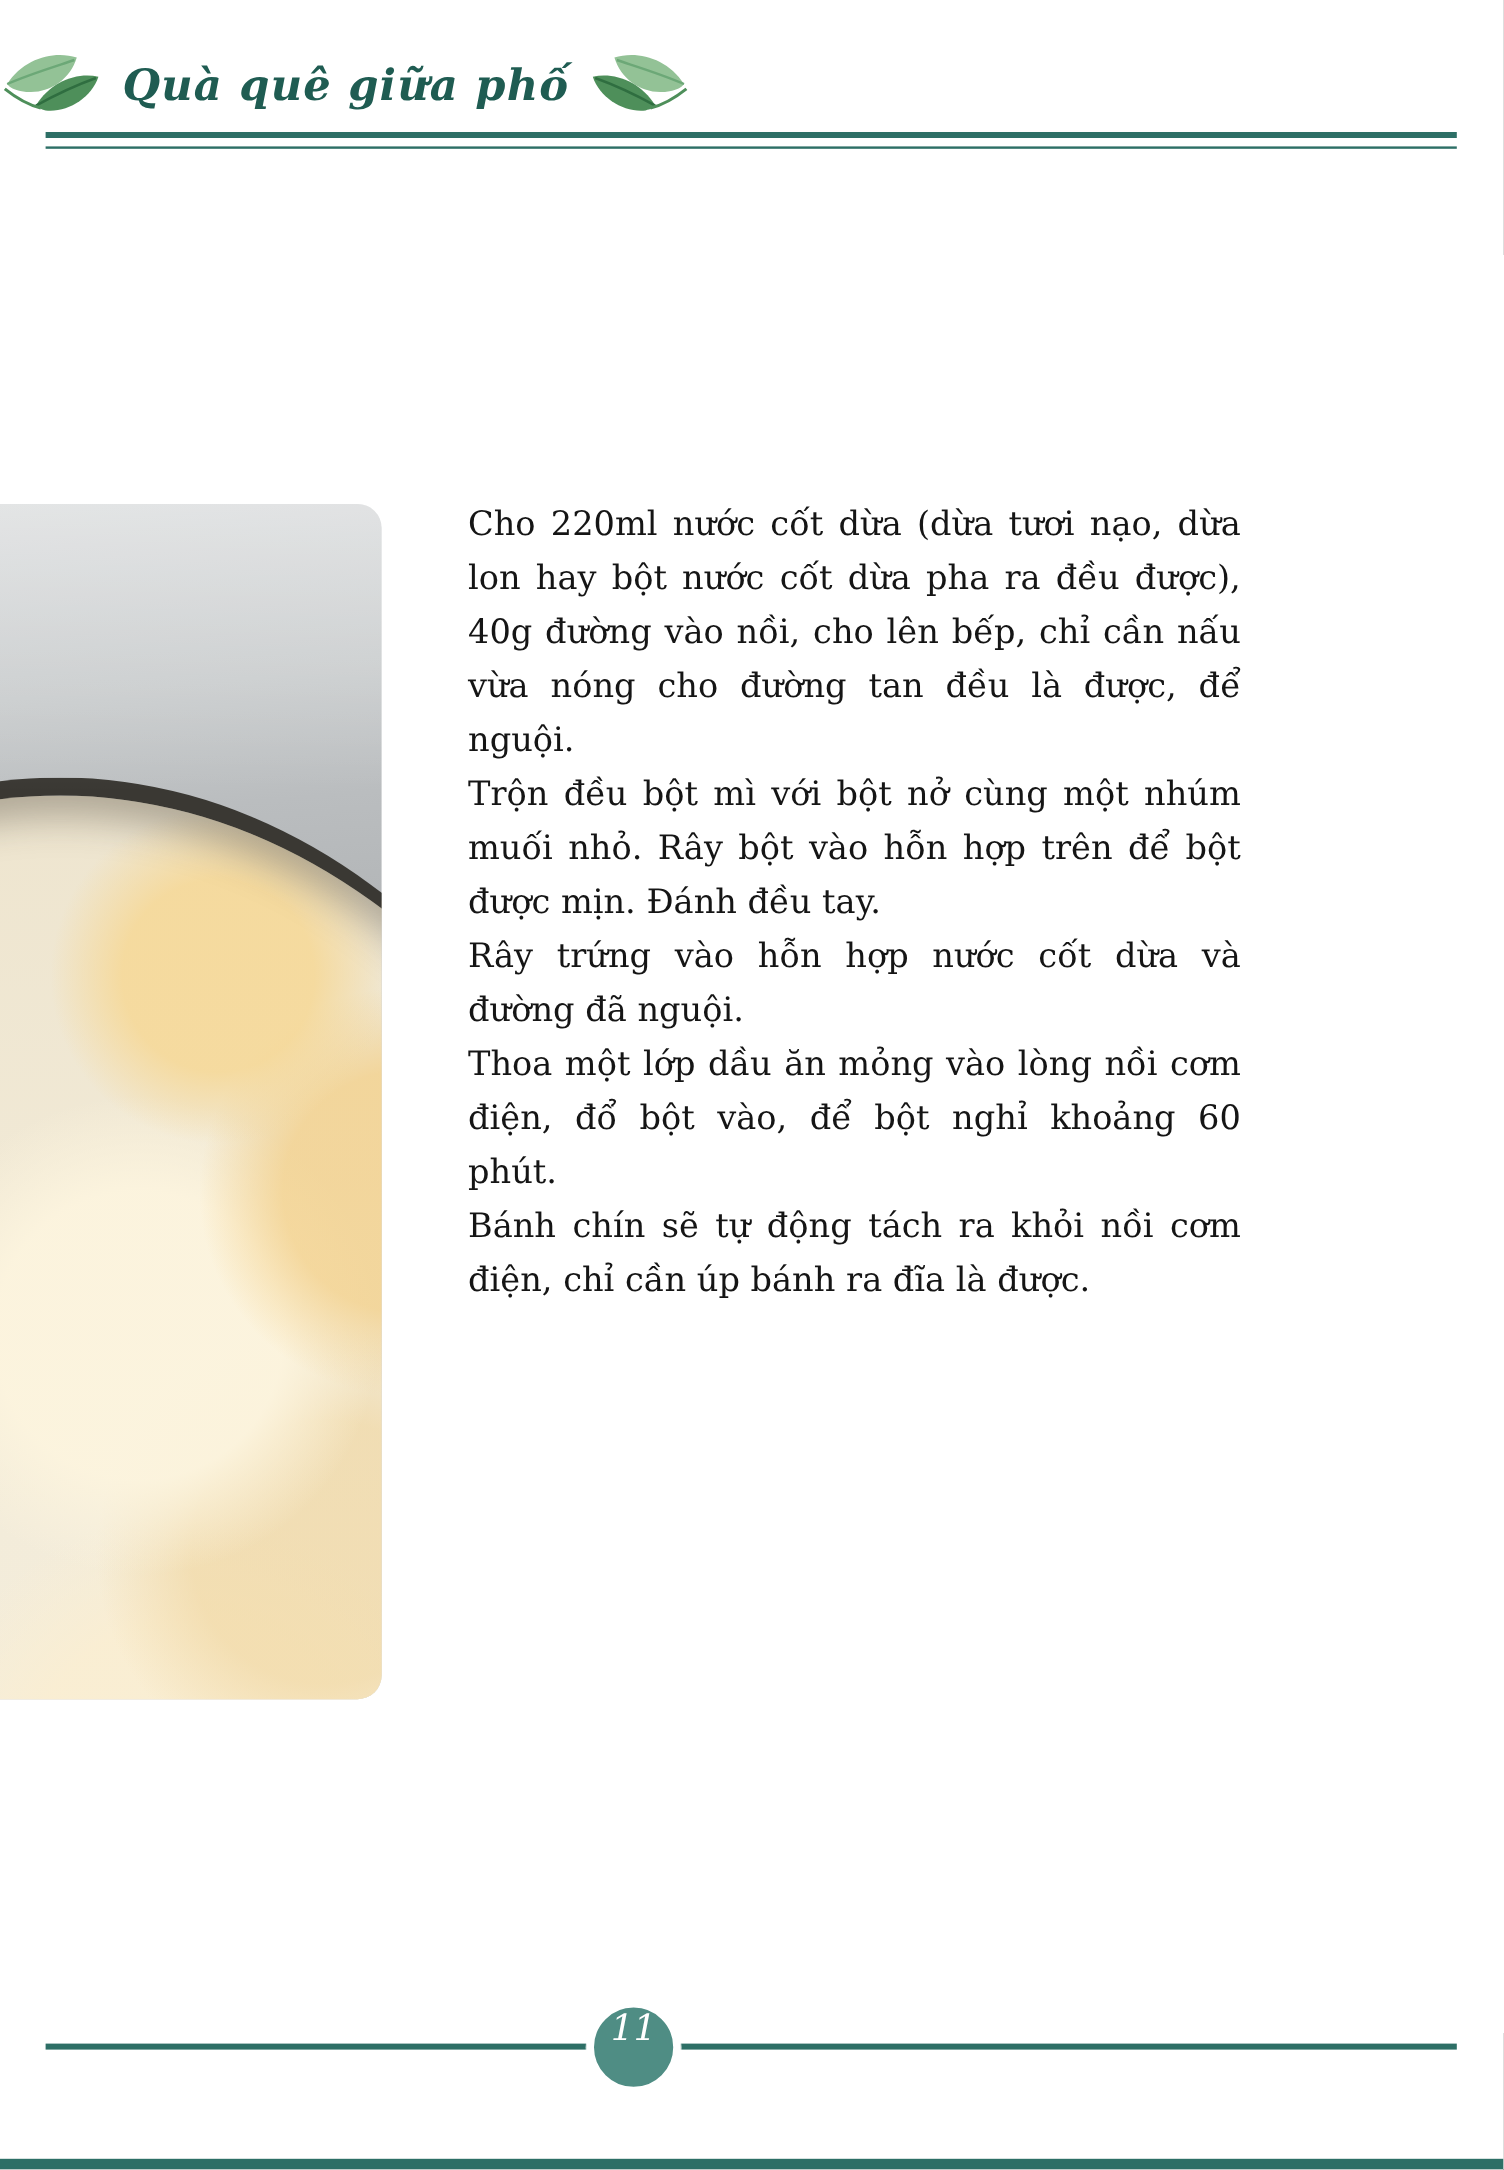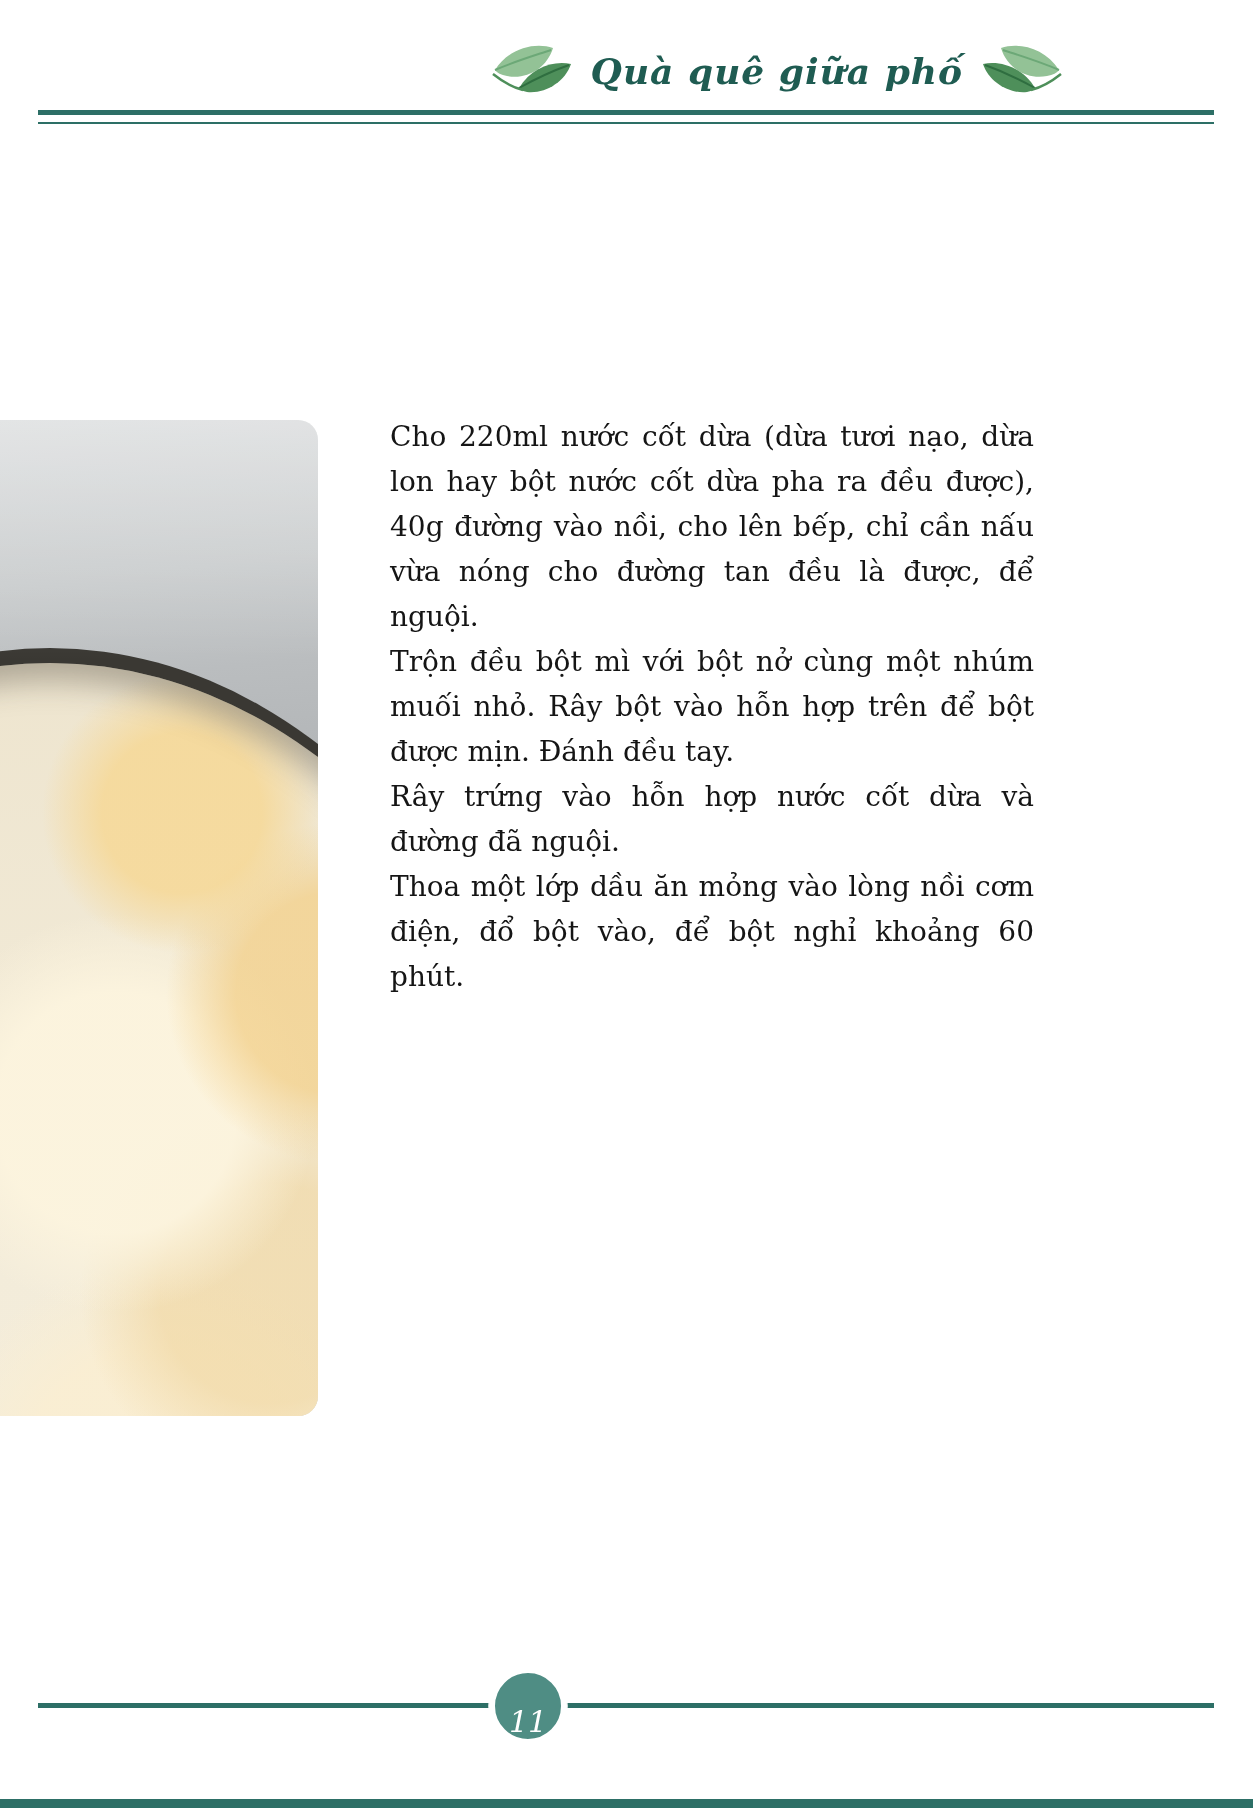--- a/index.html
+++ b/index.html
@@ -15,7 +15,7 @@
   
   .header {
     position:absolute; top:36px; left:0; width:1065px; height:70px;
-    display:flex; align-items:center; justify-content:flex-end; gap:14px;
+    display:flex; align-items:center; justify-content:flex-start; gap:14px;
   }
   .header-title {
     font-style:italic; font-weight:600;

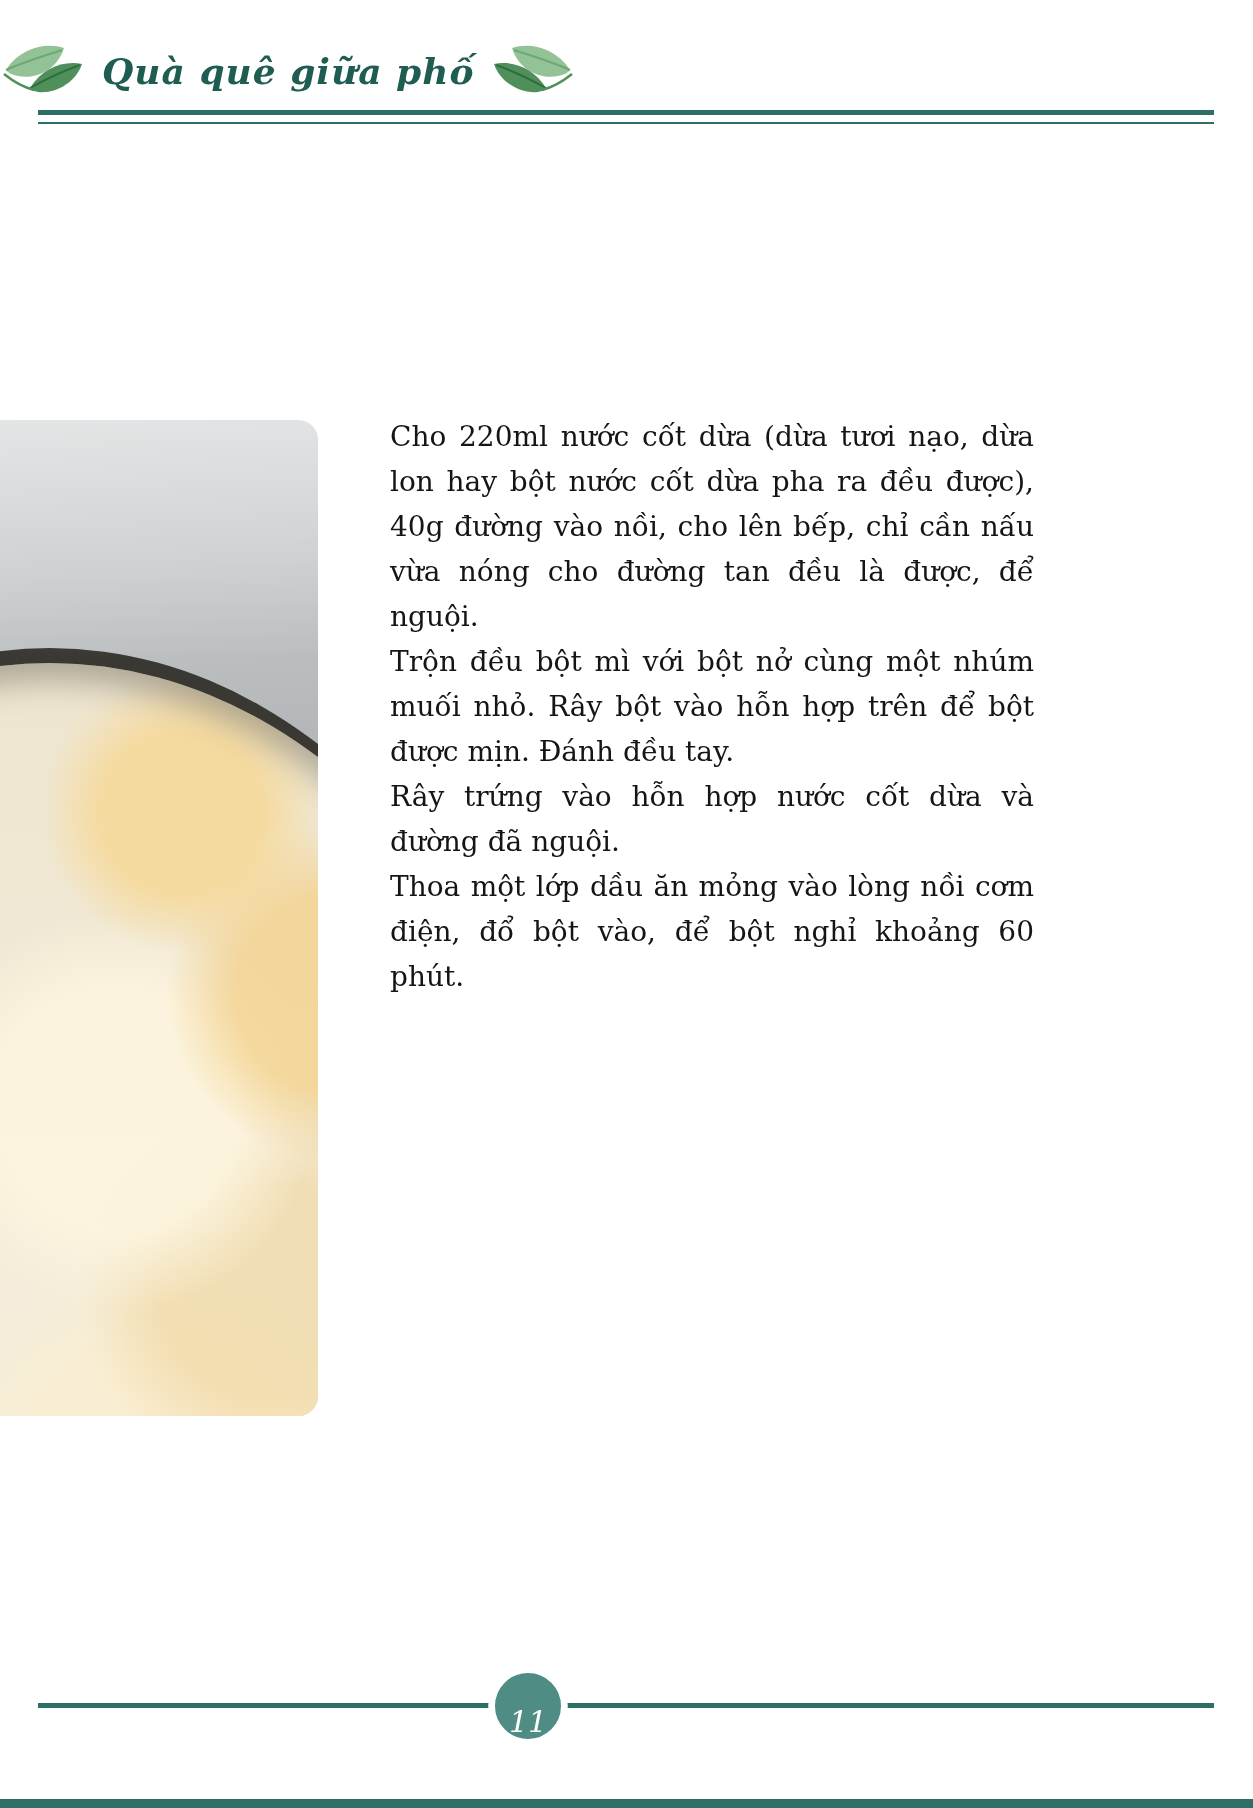--- a/index.html
+++ b/index.html
@@ -120,6 +120,7 @@
         <p class="para">Trộn đều bột mì với bột nở cùng một nhúm muối nhỏ. Rây bột vào hỗn hợp trên để bột được mịn. Đánh đều tay.</p>
         <p class="para">Rây trứng vào hỗn hợp nước cốt dừa và đường đã nguội.</p>
         <p class="para">Thoa một lớp dầu ăn mỏng vào lòng nồi cơm điện, đổ bột vào, để bột nghỉ khoảng 60 phút.</p>
+        <p class="para">Bánh chín sẽ tự động tách ra khỏi nồi cơm điện, chỉ cần úp bánh ra đĩa là được.</p>
       </div>
   </div>
 

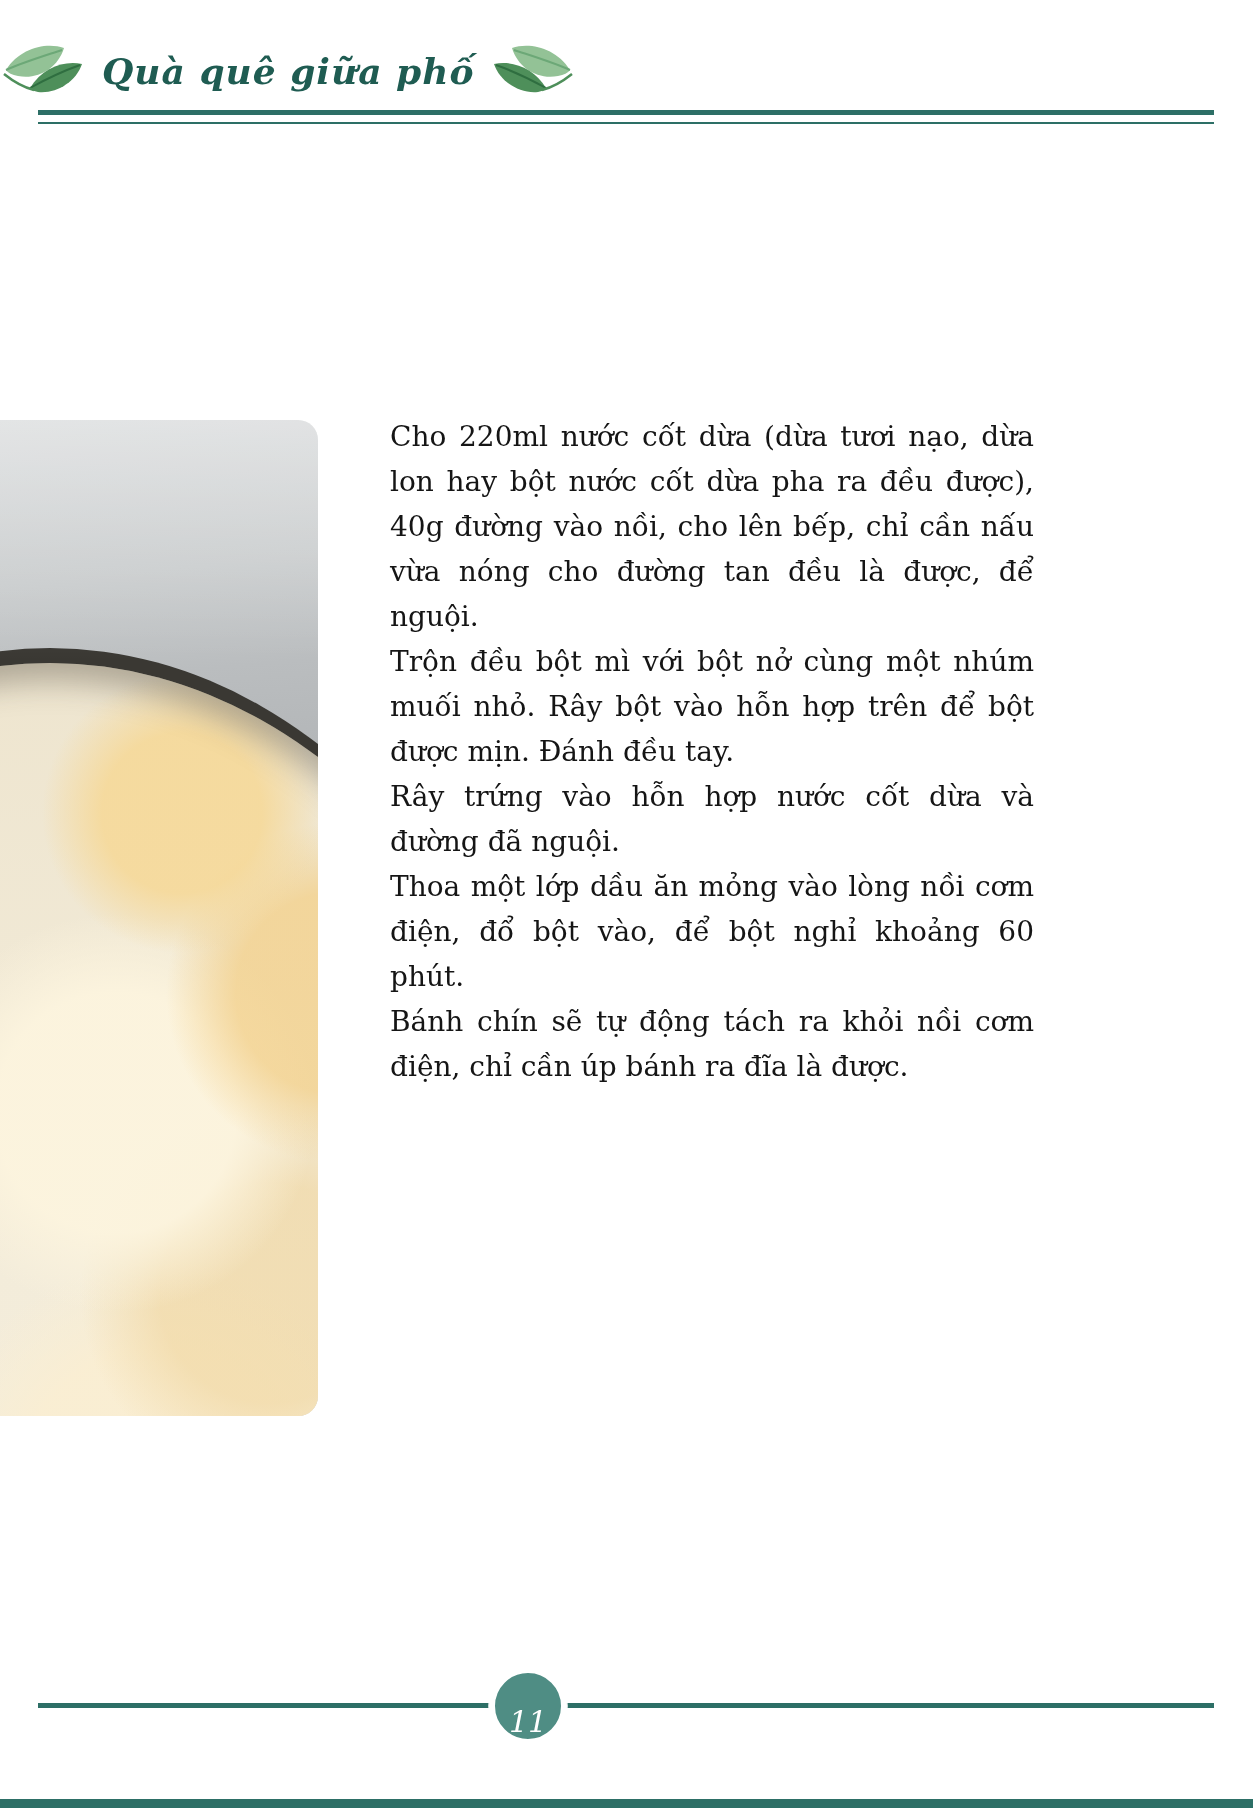--- a/index.html
+++ b/index.html
@@ -77,7 +77,7 @@
     border-radius:50%;
     background:#4f8d84;
     border:6px solid #ffffff;
-    display:flex; align-items:flex-end; justify-content:center;
+    display:flex; align-items:flex-start; justify-content:center;
     color:#ffffff; font-style:italic; font-size:30px;
     box-shadow:0 0 0 1px rgba(255,255,255,.8);
   }

